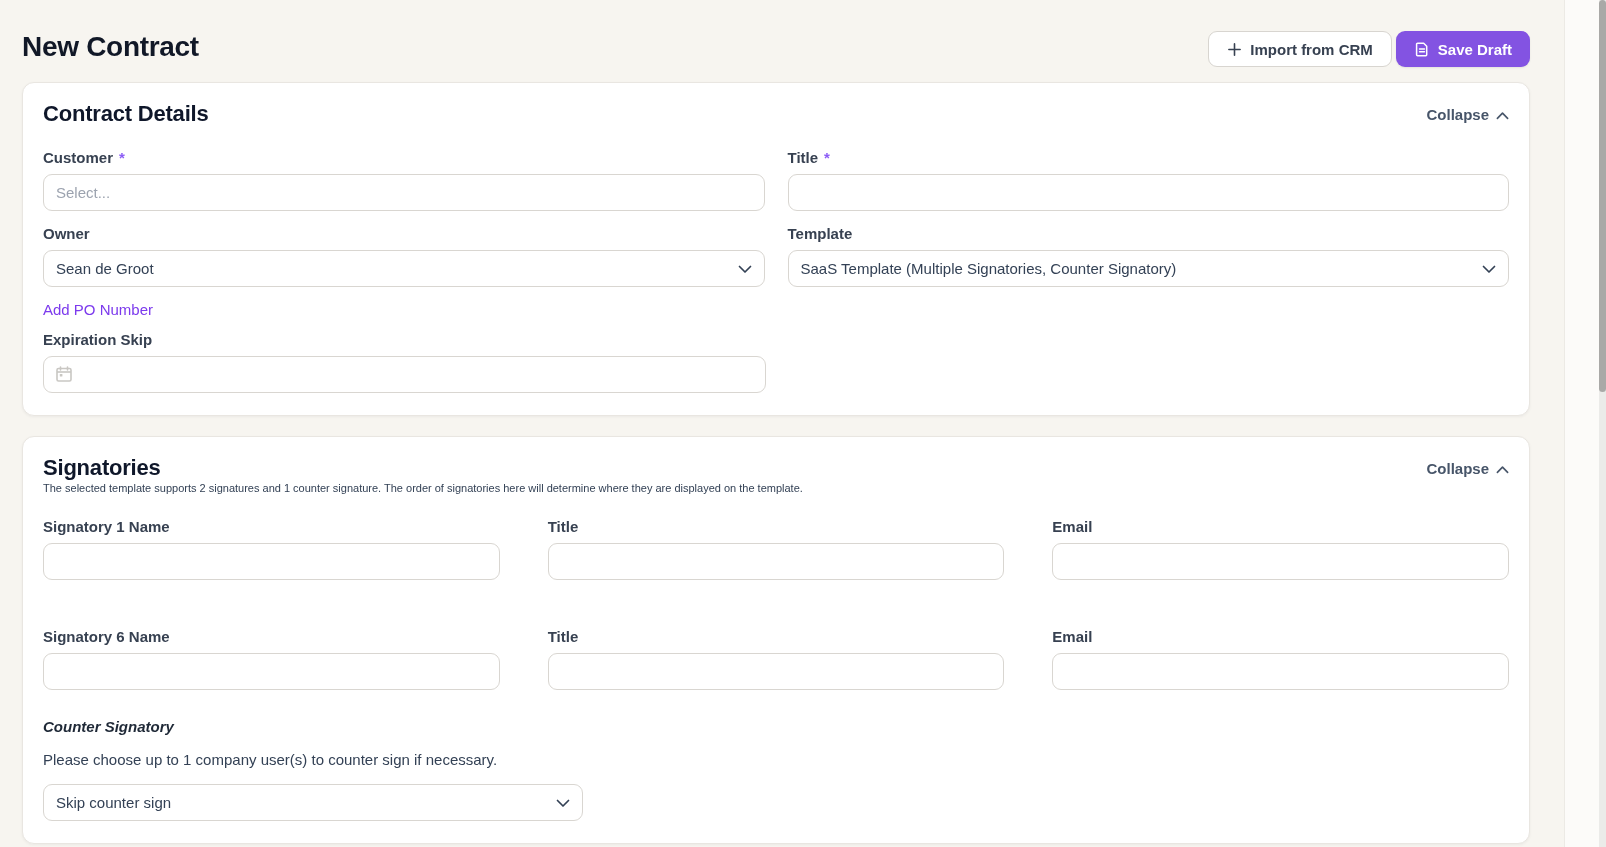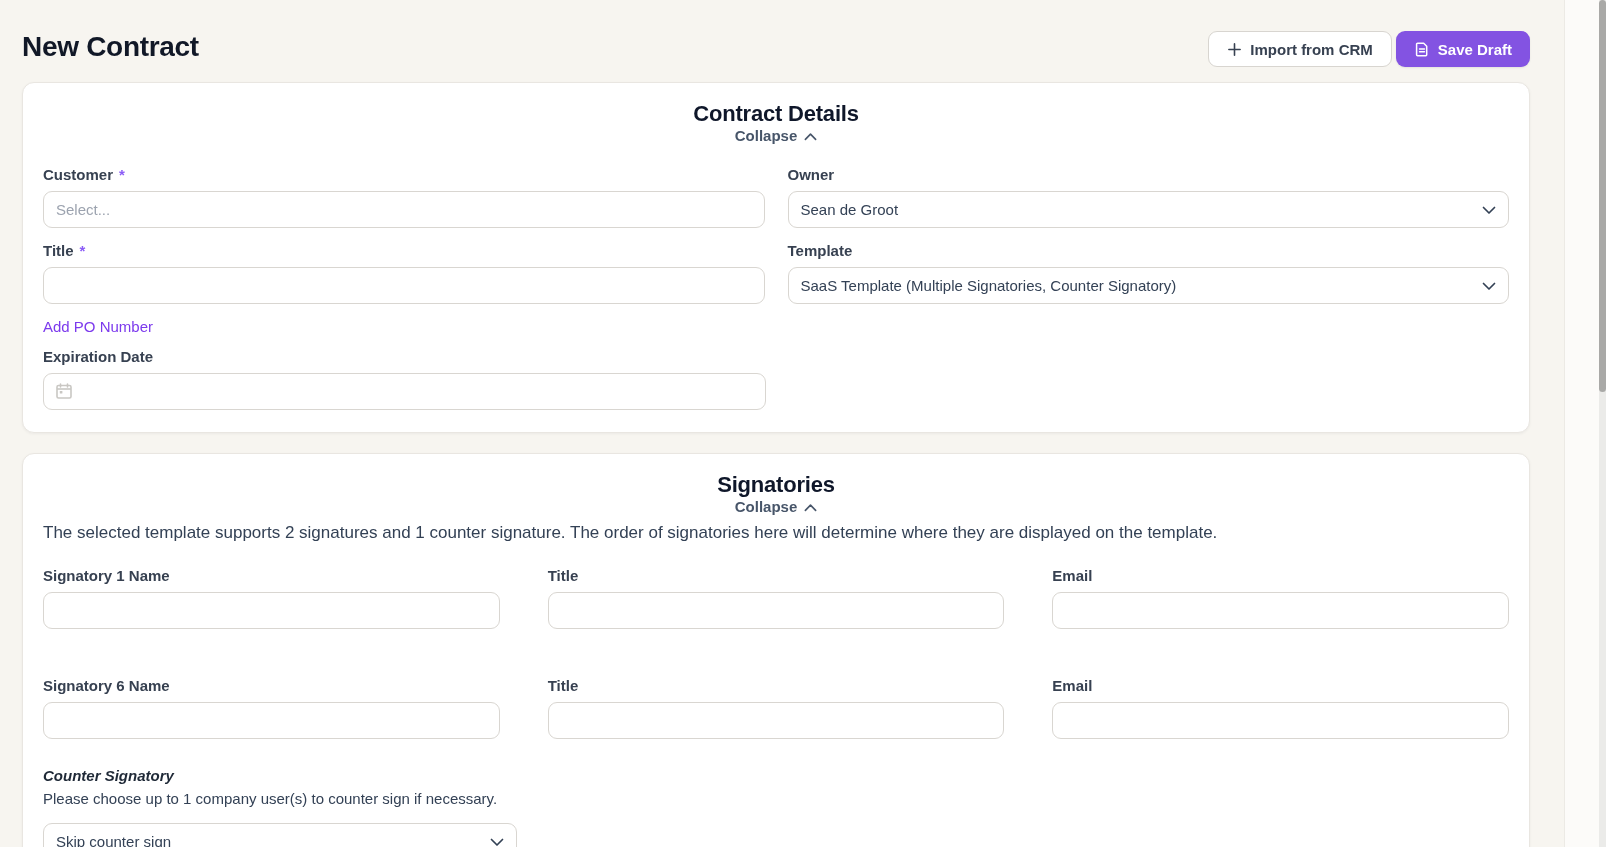--- a/index.html
+++ b/index.html
@@ -38,7 +38,7 @@
     padding: 18px 20px 22px 20px;
     margin-top: 20px;
   }
-  .card-header { display: flex; align-items: center; justify-content: space-between; flex-direction: column; }
+  .card-header { display: flex; align-items: center; justify-content: space-between; }
   .card-title { font-size: 22px; font-weight: 800; color: #0f172a; letter-spacing: -0.2px; }
   .collapse-btn {
     display: inline-flex; gap: 7px;

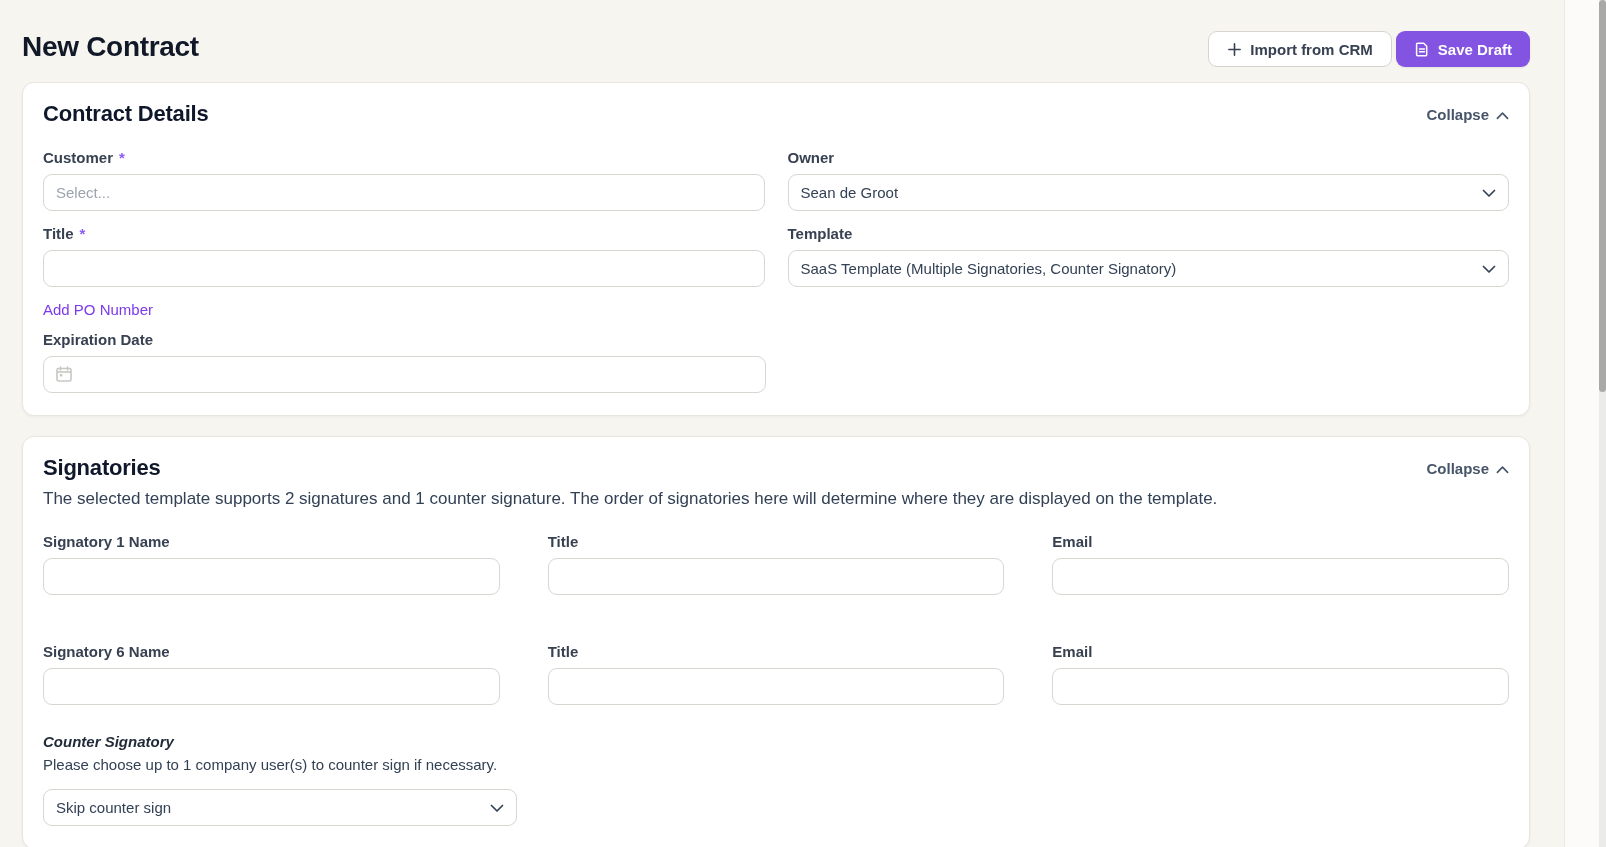--- a/index.html
+++ b/index.html
@@ -163,6 +163,13 @@
       </div>
 
       <div>
+        <label class="field-label">
+          <span>Title</span><span class="req">*</span>
+        </label>
+        <input class="text-input" type="text" value="" style="">
+      </div>
+
+      <div>
         <label class="field-label">Owner</label>
         <div class="select">
           <span class="select-value">Sean de Groot</span>
@@ -172,13 +179,6 @@
               </svg>
           </span>
         </div>
-      </div>
-
-      <div>
-        <label class="field-label">
-          <span>Title</span><span class="req">*</span>
-        </label>
-        <input class="text-input" type="text" value="" style="">
       </div>
 
       <div>

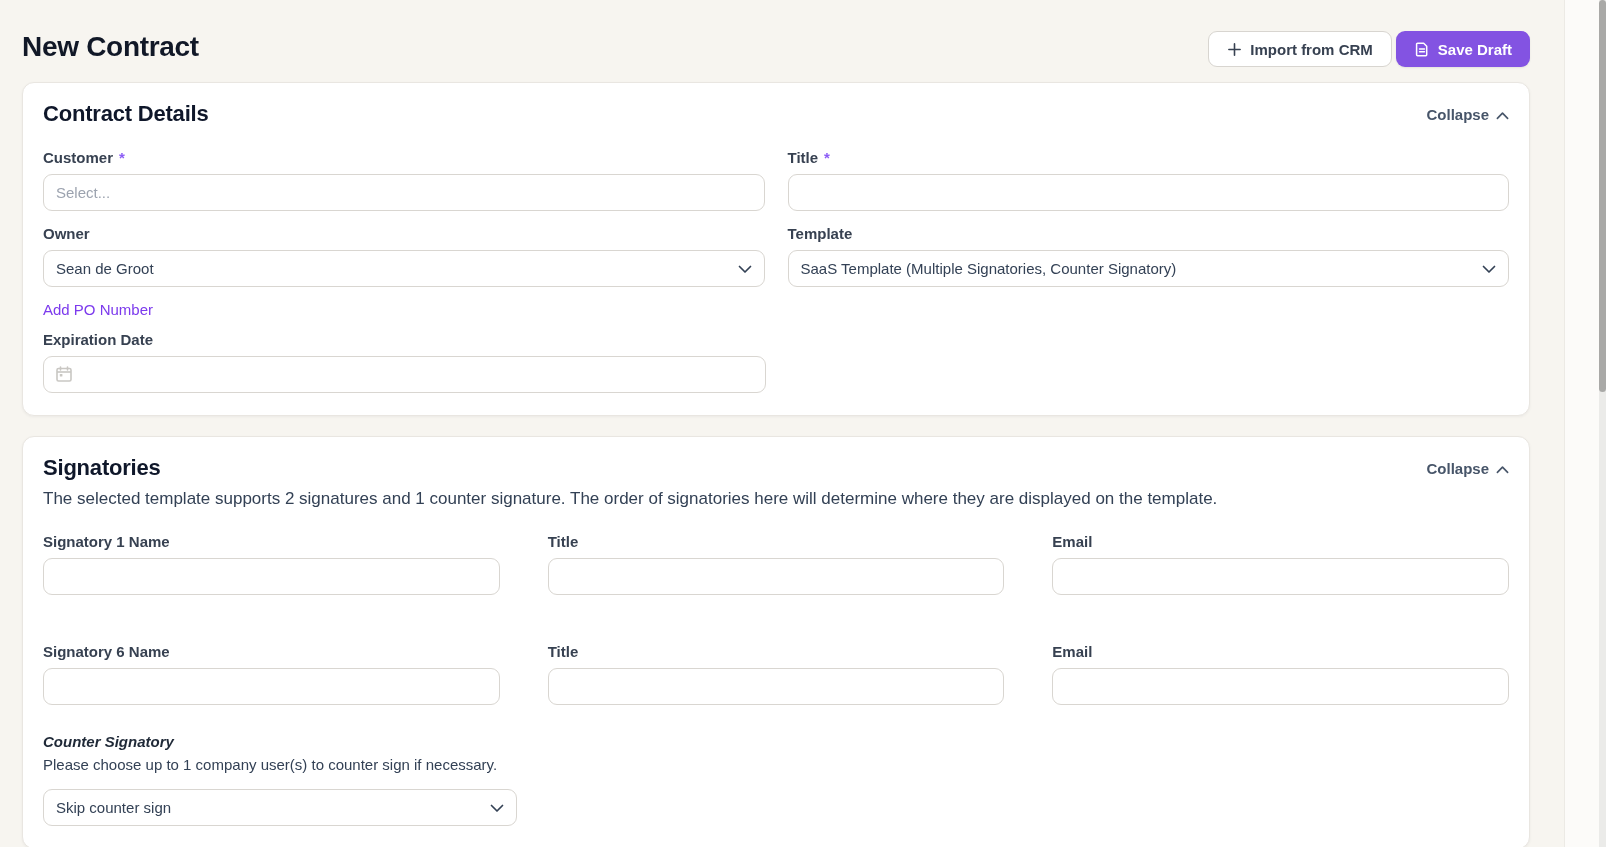--- a/index.html
+++ b/index.html
@@ -197,7 +197,7 @@
     <a class="link">Add PO Number</a>
 
     <div class="mt12">
-      <label class="field-label">Expiration Date</label>
+      <label class="field-label">Expiration Skip</label>
       <div class="exp-wrap">
         <span class="exp-icon">
           <svg width="20" height="20" viewBox="0 0 20 20" fill="none">

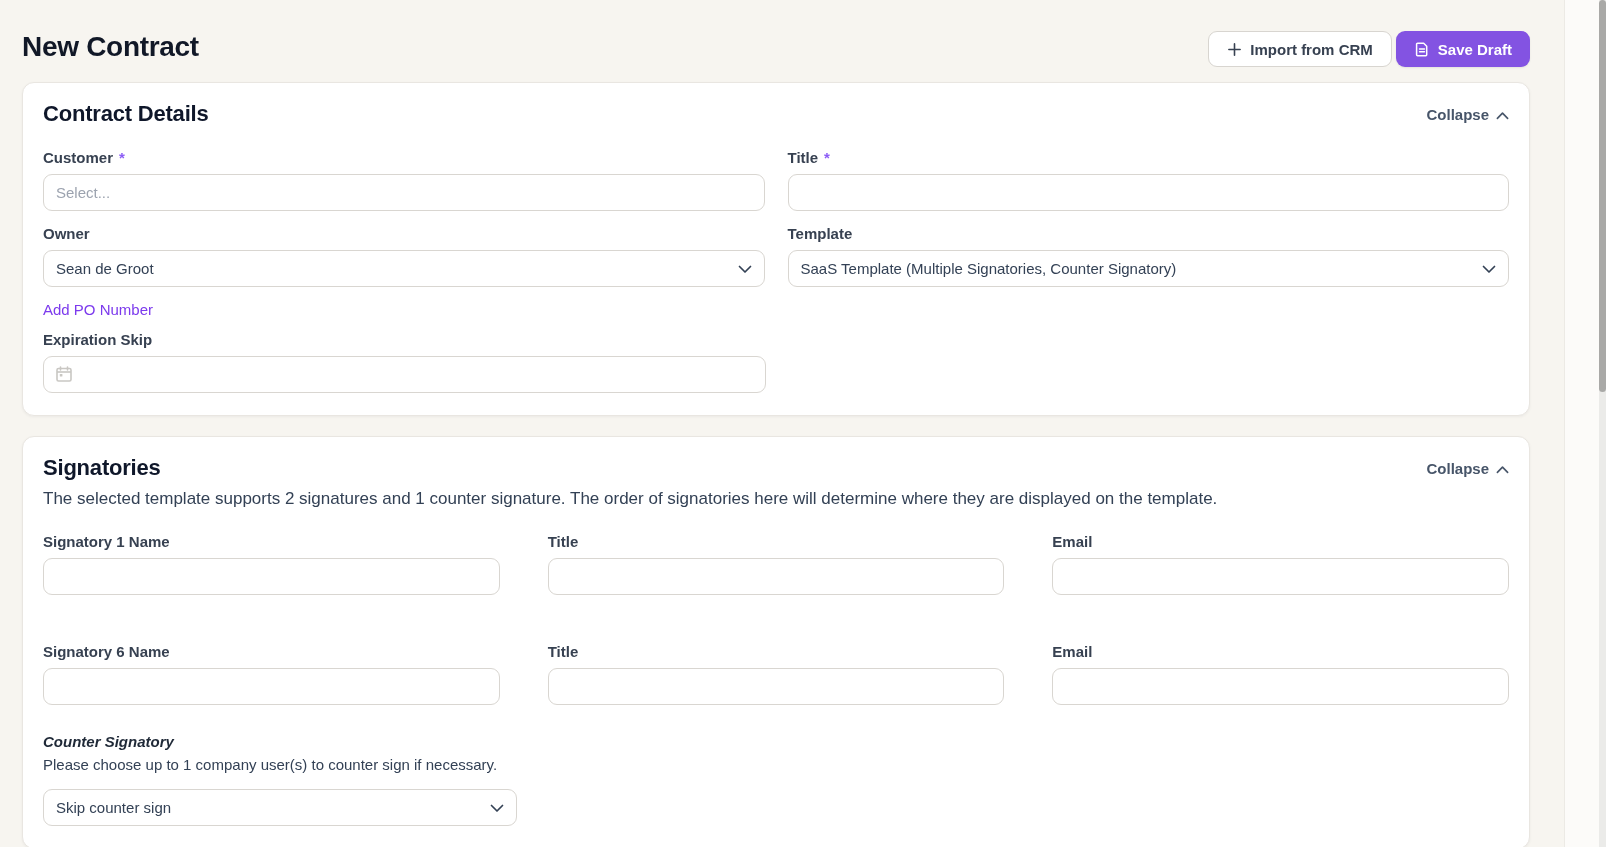--- a/index.html
+++ b/index.html
@@ -83,7 +83,7 @@
   .exp-icon { position: absolute; left: 11px; top: 8px; pointer-events: none; }
   .mt12 { margin-top: 12px; }
 
-  .section-desc { font-size: 17px; color: #334155; margin-top: 8px; }
+  .section-desc { font-size: 11px; color: #334155; margin-top: 1px; }
 
   .counter-block { margin-top: 28px; }
   .counter-title { font-size: 15px; font-weight: 800; color: #1f2937; font-style: italic; }

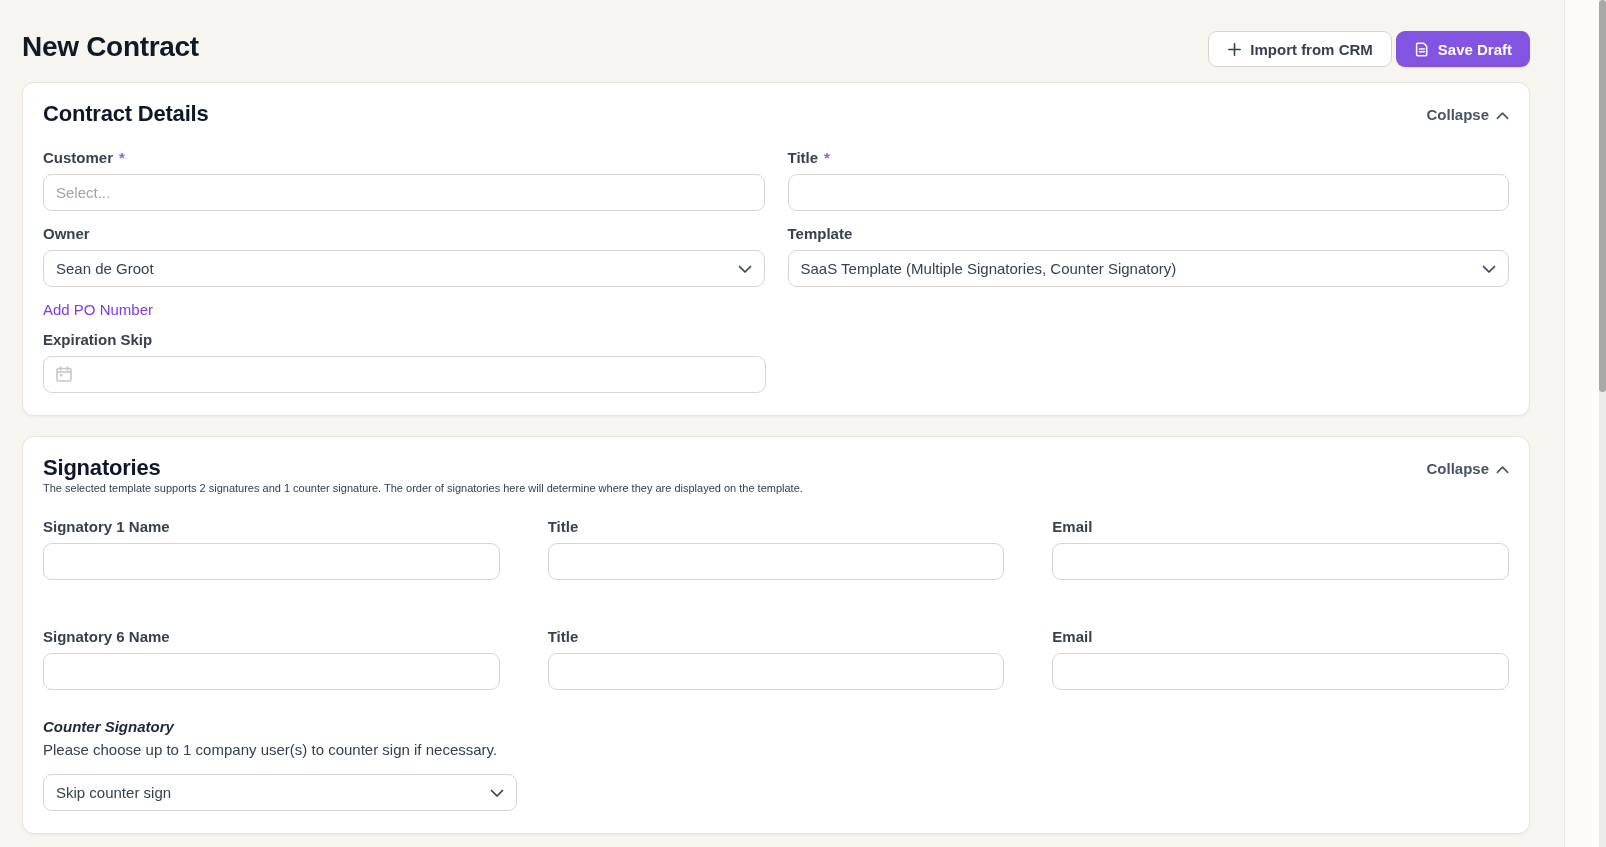--- a/index.html
+++ b/index.html
@@ -87,7 +87,7 @@
 
   .counter-block { margin-top: 28px; }
   .counter-title { font-size: 15px; font-weight: 800; color: #1f2937; font-style: italic; }
-  .counter-desc { font-size: 15px; color: #334155; margin-top: 6px; }
+  .counter-desc { font-size: 15px; color: #334155; margin-top: 16px; }
   .counter-select { width: 474px; margin-top: 16px; }
 
   .card-sliver {

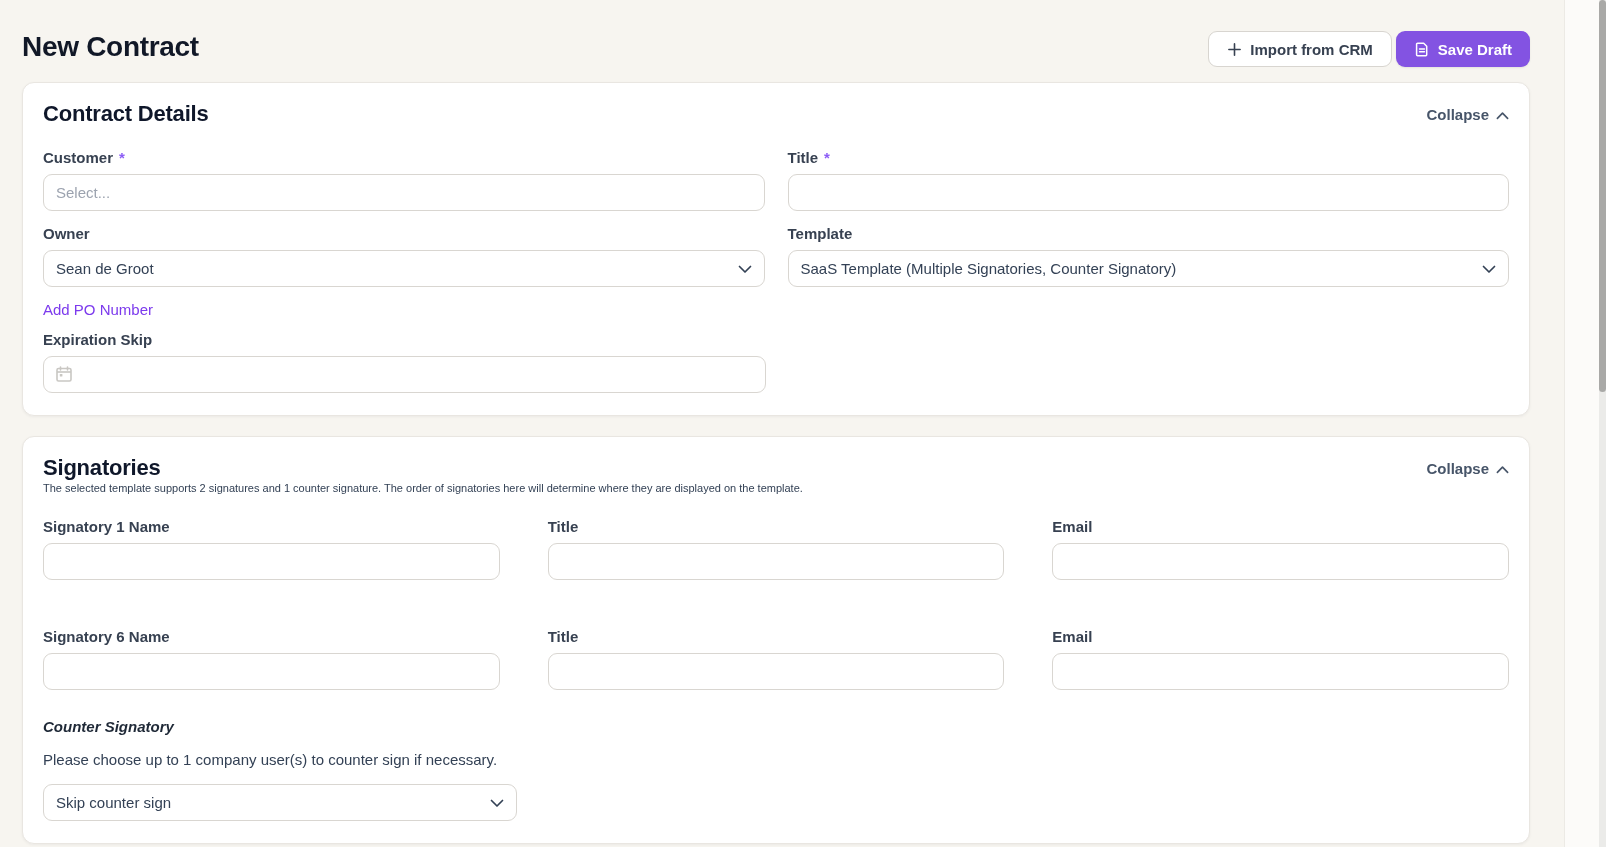--- a/index.html
+++ b/index.html
@@ -88,7 +88,7 @@
   .counter-block { margin-top: 28px; }
   .counter-title { font-size: 15px; font-weight: 800; color: #1f2937; font-style: italic; }
   .counter-desc { font-size: 15px; color: #334155; margin-top: 16px; }
-  .counter-select { width: 474px; margin-top: 16px; }
+  .counter-select { width: 540px; margin-top: 16px; }
 
   .card-sliver {
     height: 30px; margin-top: 21px;

